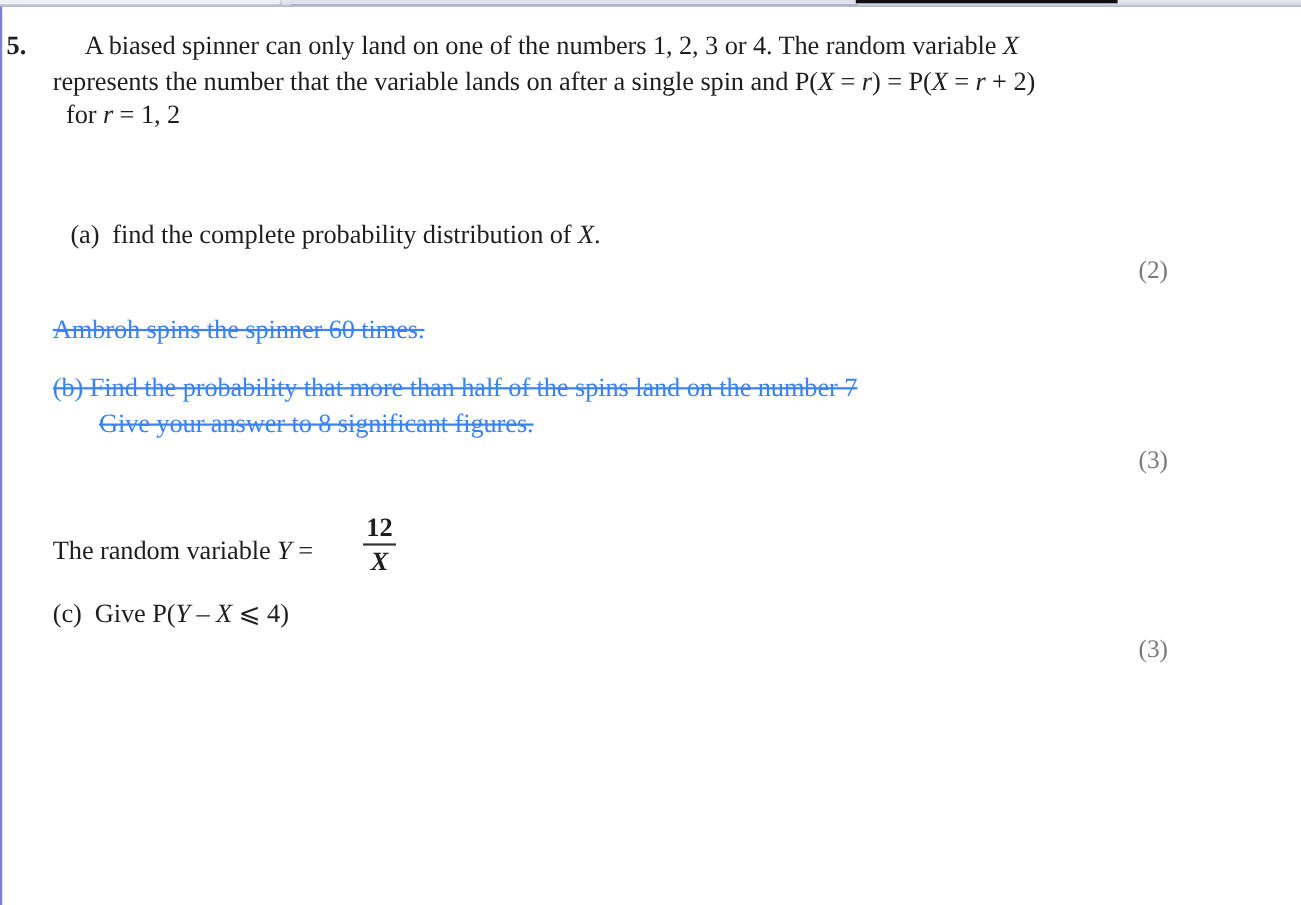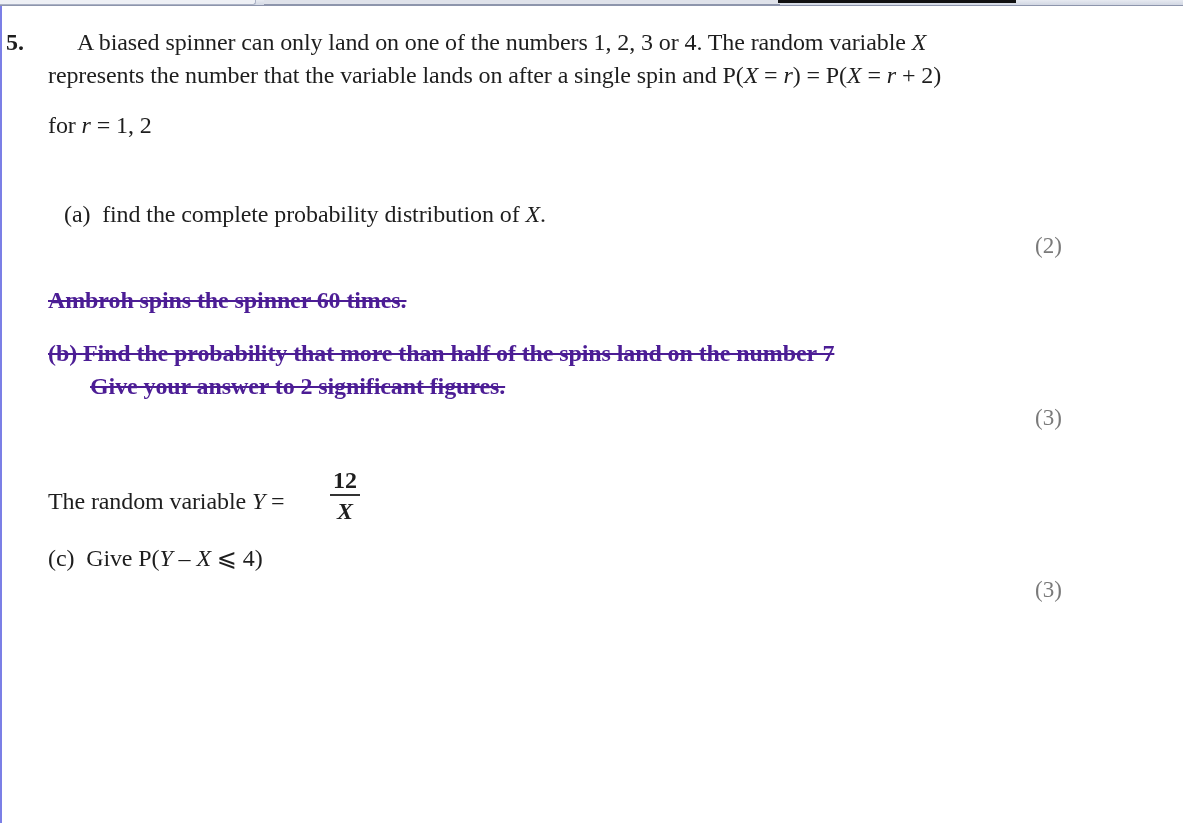--- a/index.html
+++ b/index.html
@@ -118,7 +118,7 @@
   <div class="line" style="left:48px; top:55px;">
     <span>represents the number that the variable lands on after a single spin and P(</span><i>X</i><span> = </span><i>r</i><span>) = P(</span><i>X</i><span> = </span><i>r</i><span> + 2)</span>
   </div>
-  <div class="line" style="left:48px; top:85px;margin-top:20px;">
+  <div class="line" style="left:60px; top:85px;">
     <span>for </span><i>r</i><span> = 1, 2</span>
   </div>
 

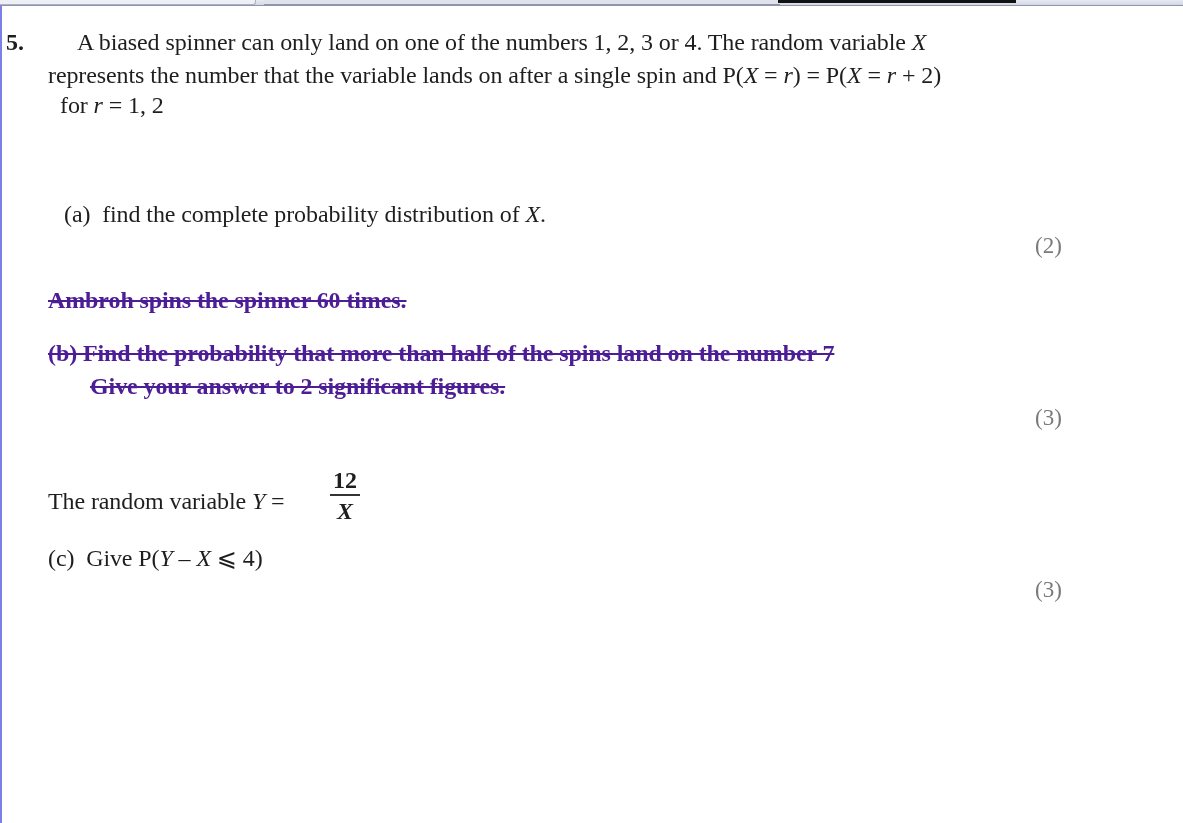--- a/index.html
+++ b/index.html
@@ -79,8 +79,7 @@
     .struck {
       text-decoration: line-through;
       text-decoration-thickness: 2px;
-      color: #4c1d95;
-      font-weight: bold;
+      color: #3b82f6;
     }
     i { font-style: italic; }
     .frac {

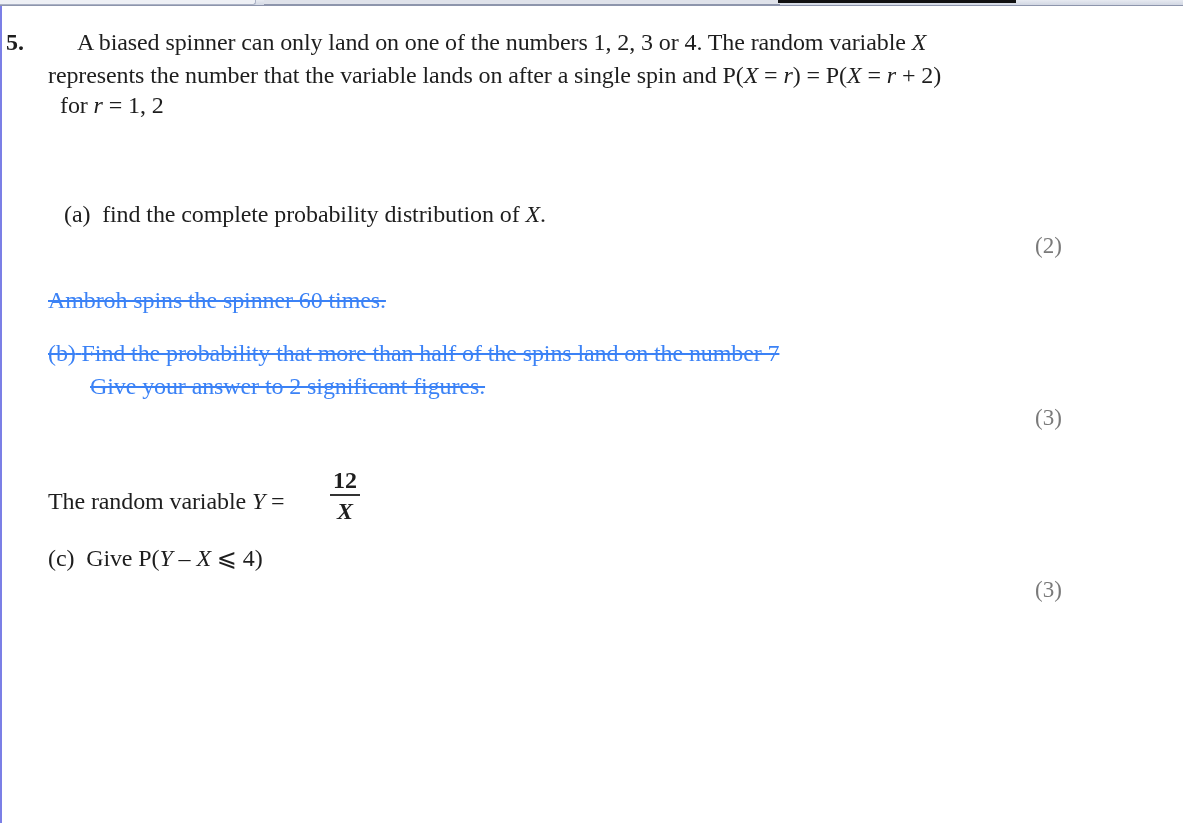--- a/index.html
+++ b/index.html
@@ -133,7 +133,7 @@
   <div class="line" style="left:48px; top:333px;">
     <span class="struck">(b)</span><span class="struck">&nbsp;</span><span class="struck">Find the probability that more than half of the spins land on the number 7</span>
   </div>
-  <div class="line struck" style="left:90px; top:366px;">Give your answer to 2 significant figures.</div>
+  <div class="line struck" style="left:90px; top:366px;">Give your answer to 8 significant figures.</div>
   <div class="marks" style="top:398px;">(3)</div>
 
   <div class="line" style="left:48px; top:481px;">

